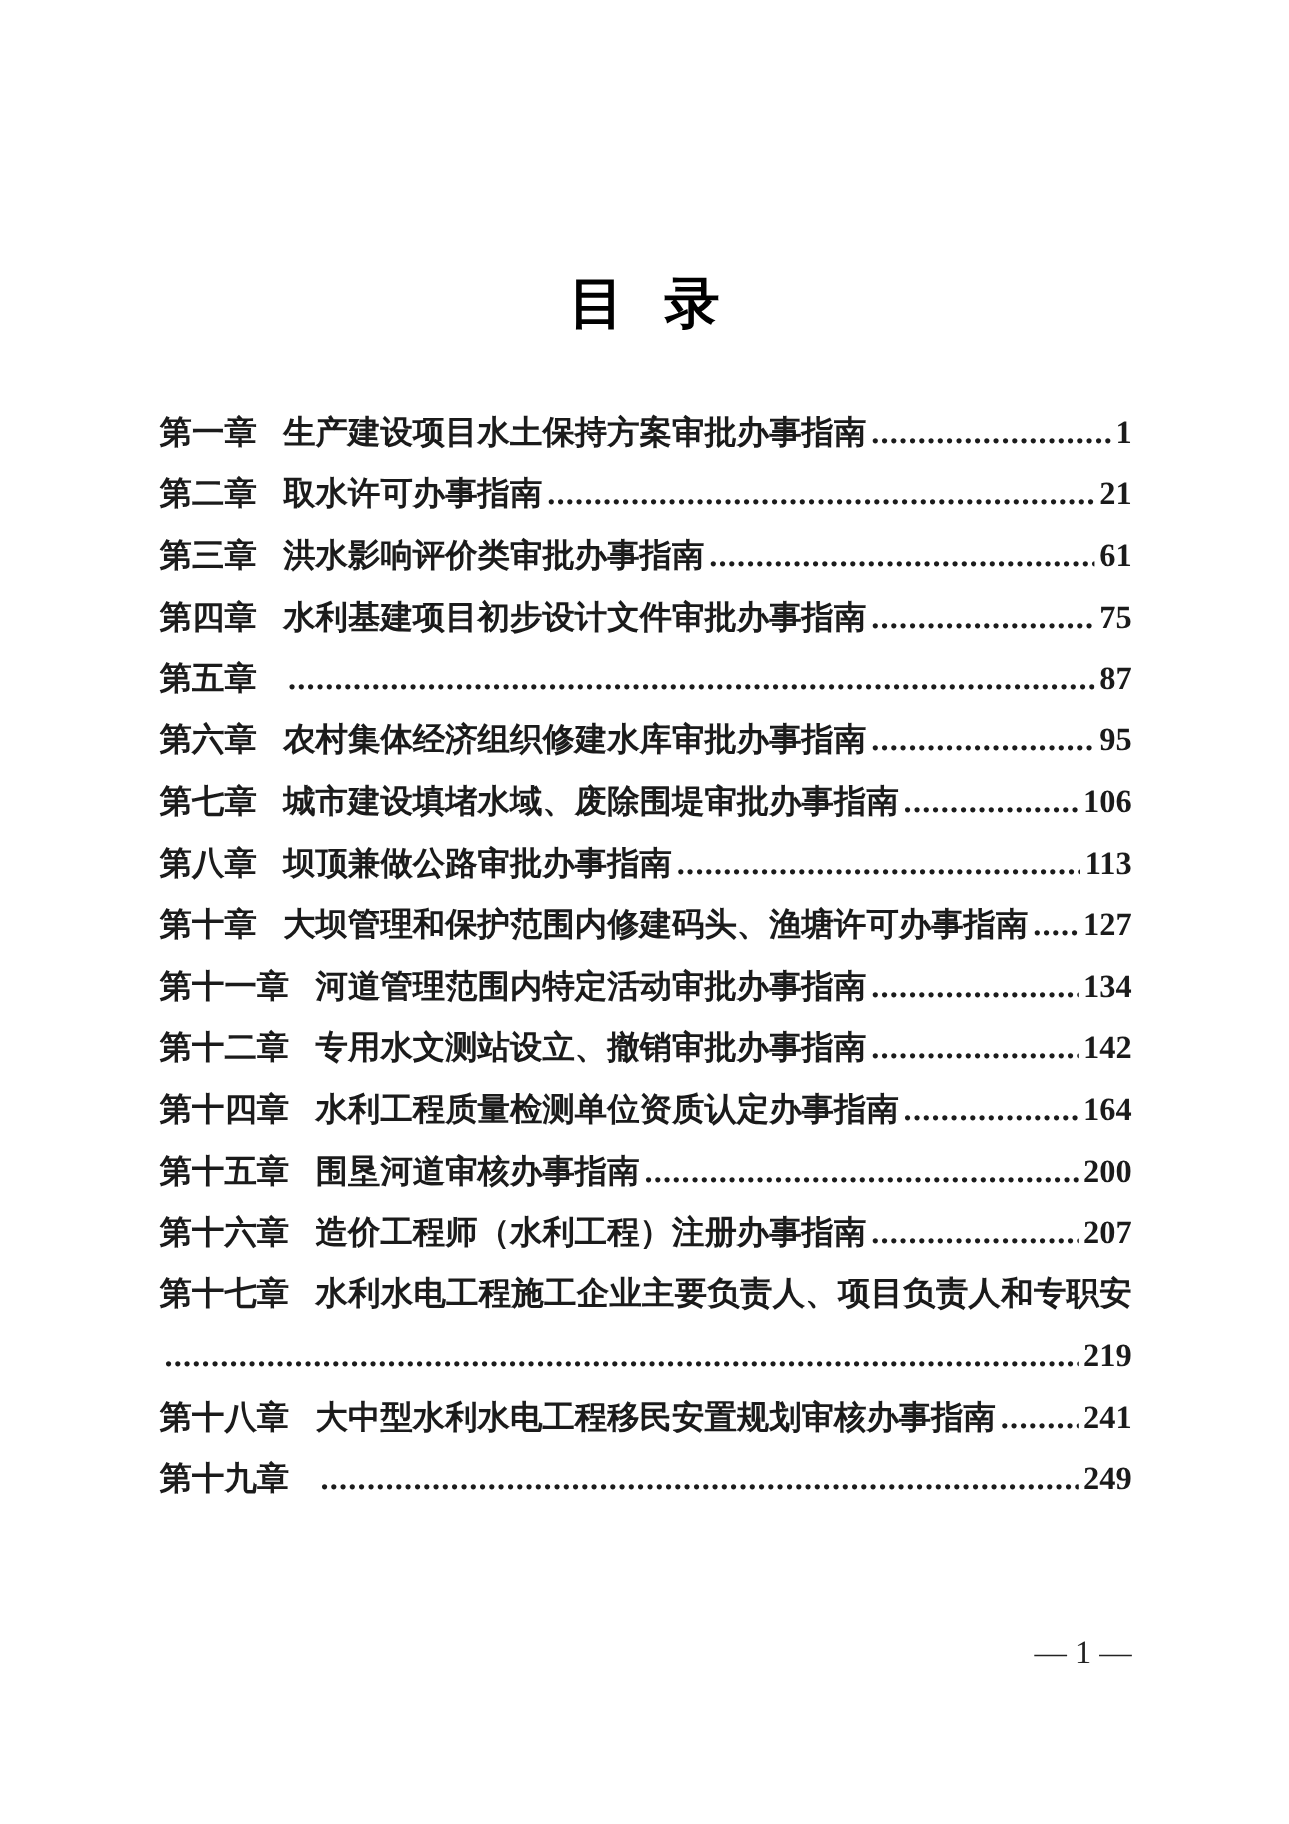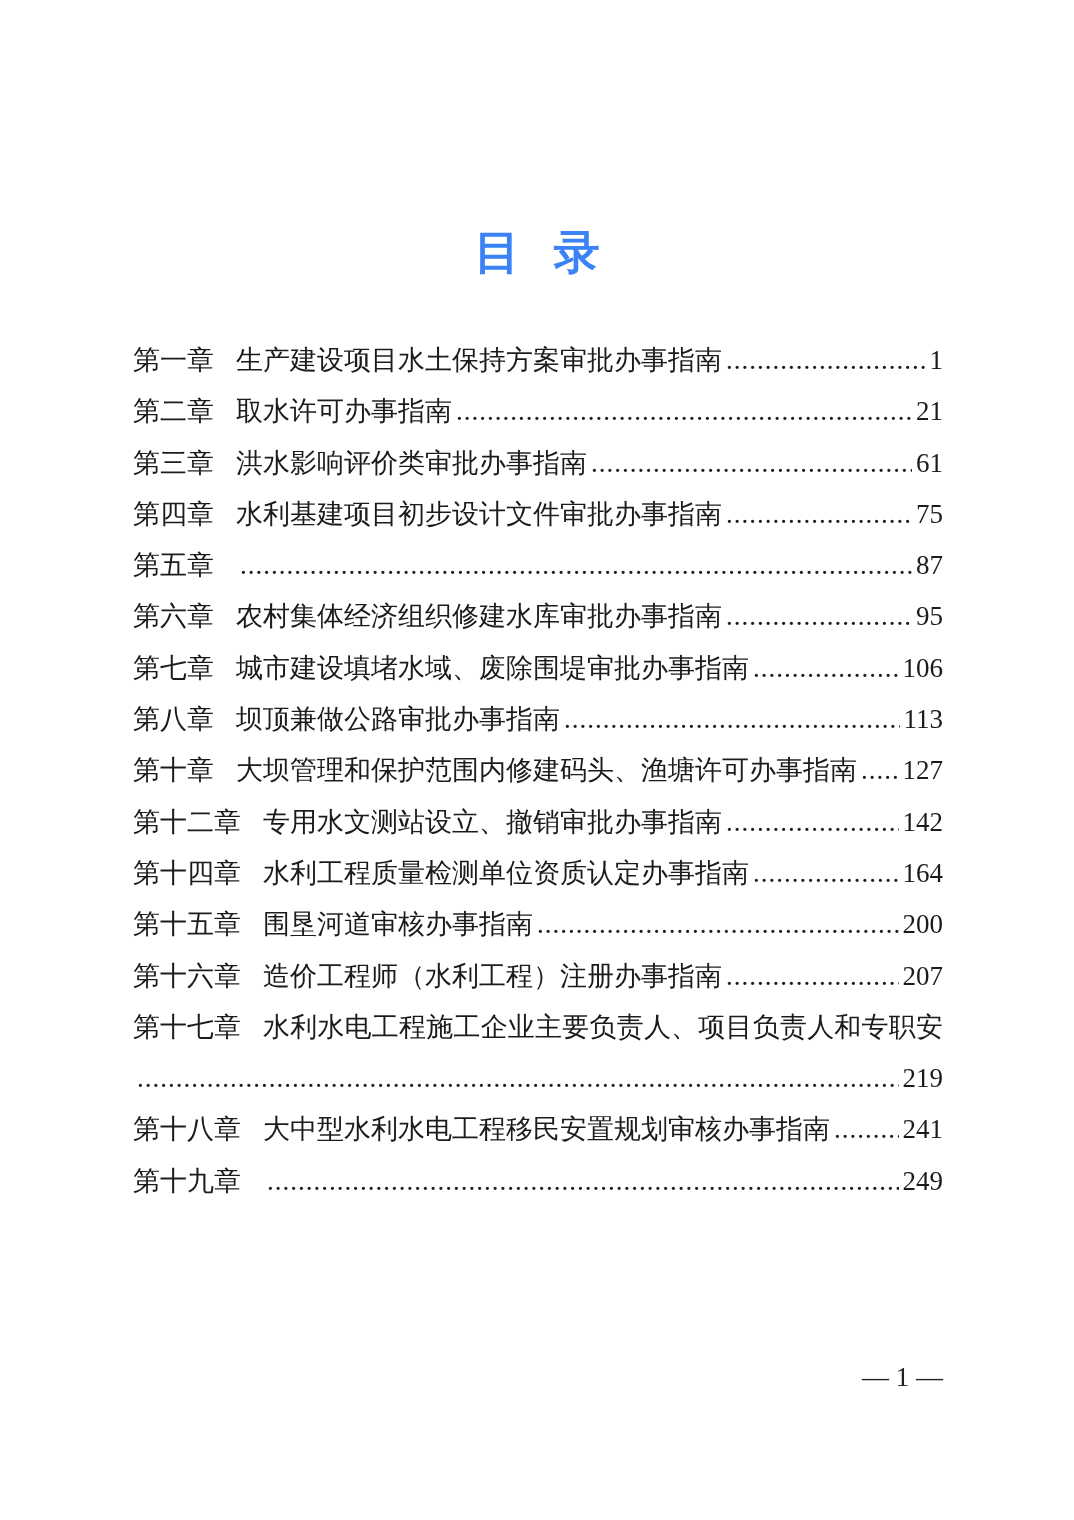--- a/index.html
+++ b/index.html
@@ -26,7 +26,7 @@
     font-size: 46px;
     line-height: 1.1;
     font-weight: bold;
-    color: #3b82f6;
+    color: #000000;
     word-spacing: 22px;
   }
   .toc {

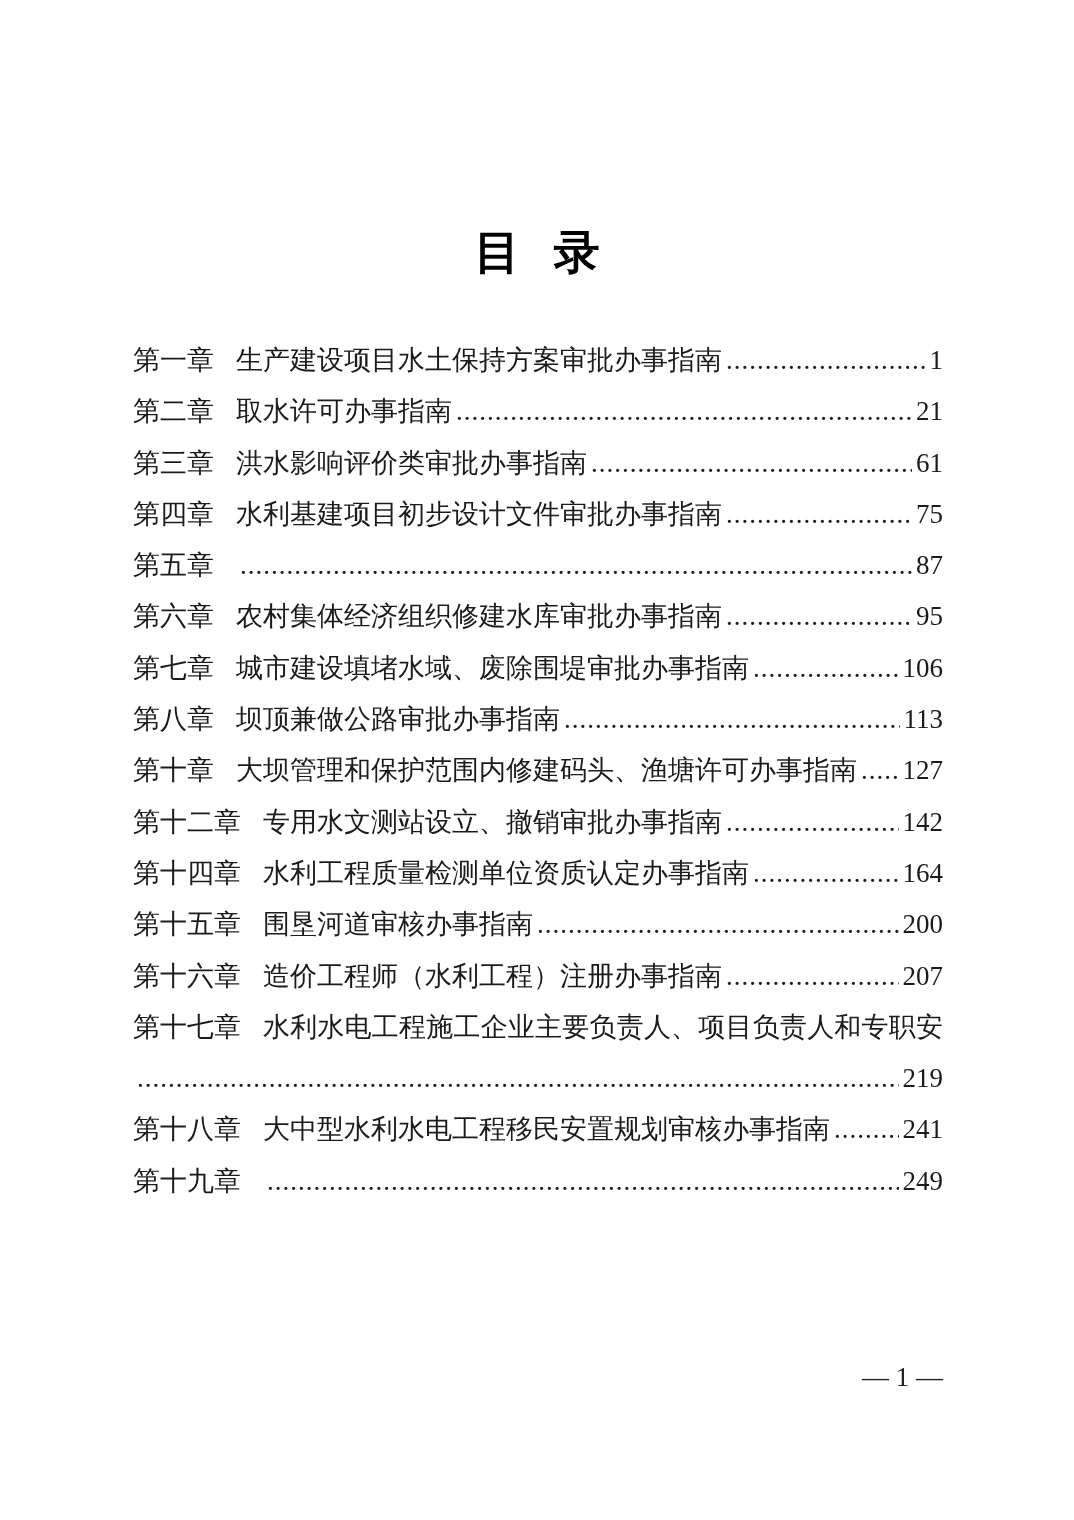--- a/index.html
+++ b/index.html
@@ -42,6 +42,7 @@
     line-height: 51.3px;
     white-space: nowrap;
     overflow: hidden;
+    font-weight: bold;
   }
   .chapter-label {
     flex: 0 0 auto;

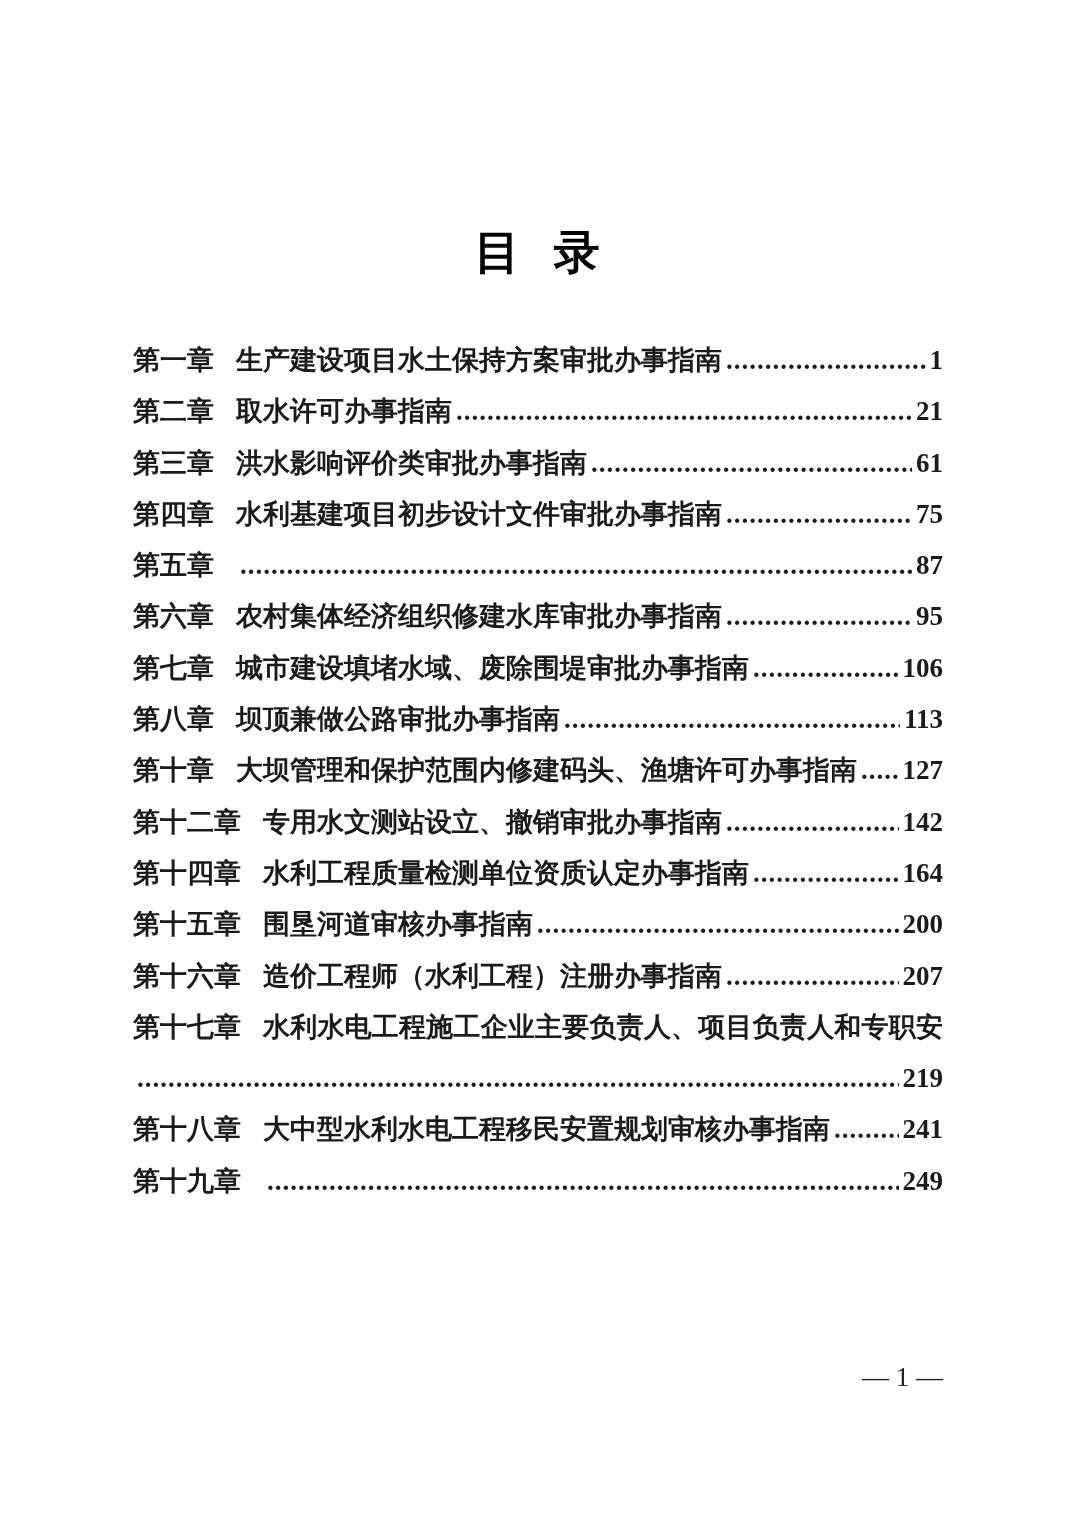--- a/index.html
+++ b/index.html
@@ -144,6 +144,12 @@
     <span class="page-num">127</span>
   </div>
       <div class="toc-row">
+    <span class="chapter-label">第十一章</span>
+    <span class="entry-title">河道管理范围内特定活动审批办事指南</span>
+    <span class="dot-leader"></span>
+    <span class="page-num">134</span>
+  </div>
+      <div class="toc-row">
     <span class="chapter-label">第十二章</span>
     <span class="entry-title">专用水文测站设立、撤销审批办事指南</span>
     <span class="dot-leader"></span>

